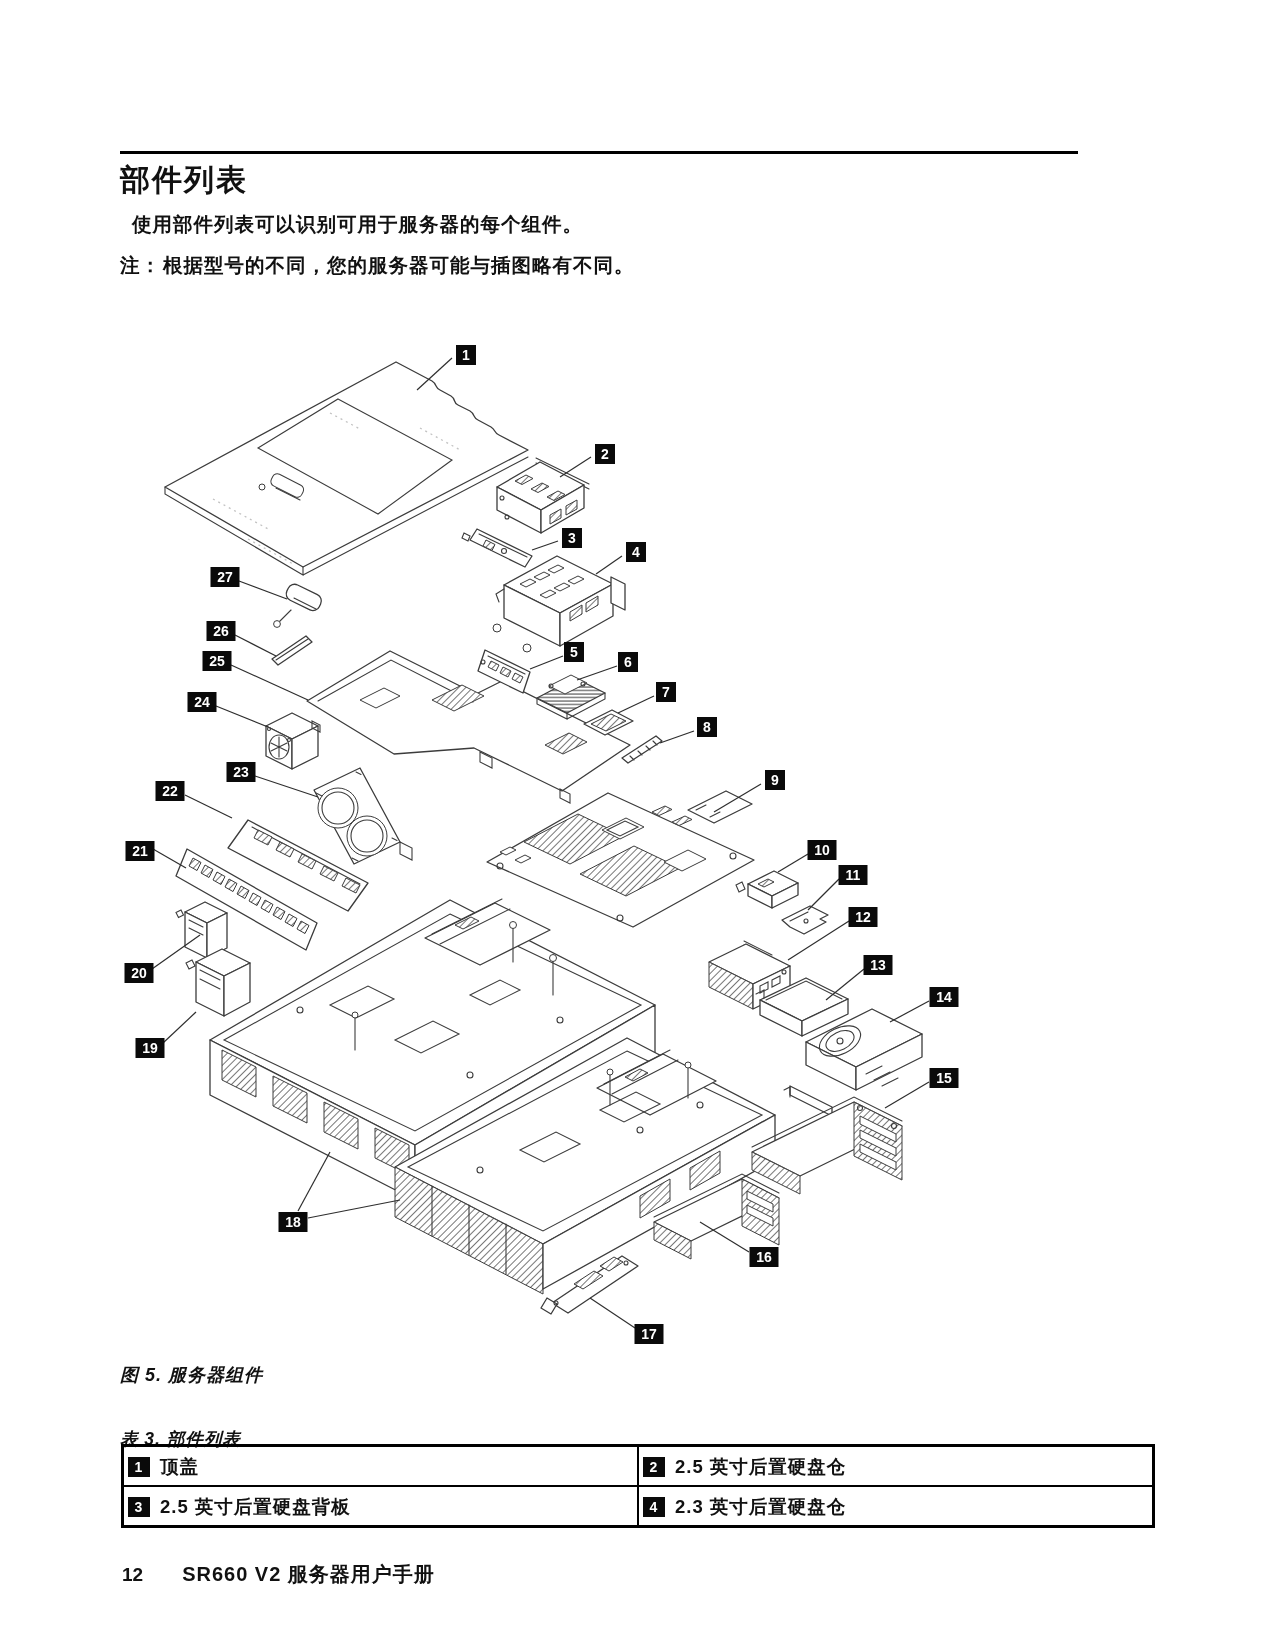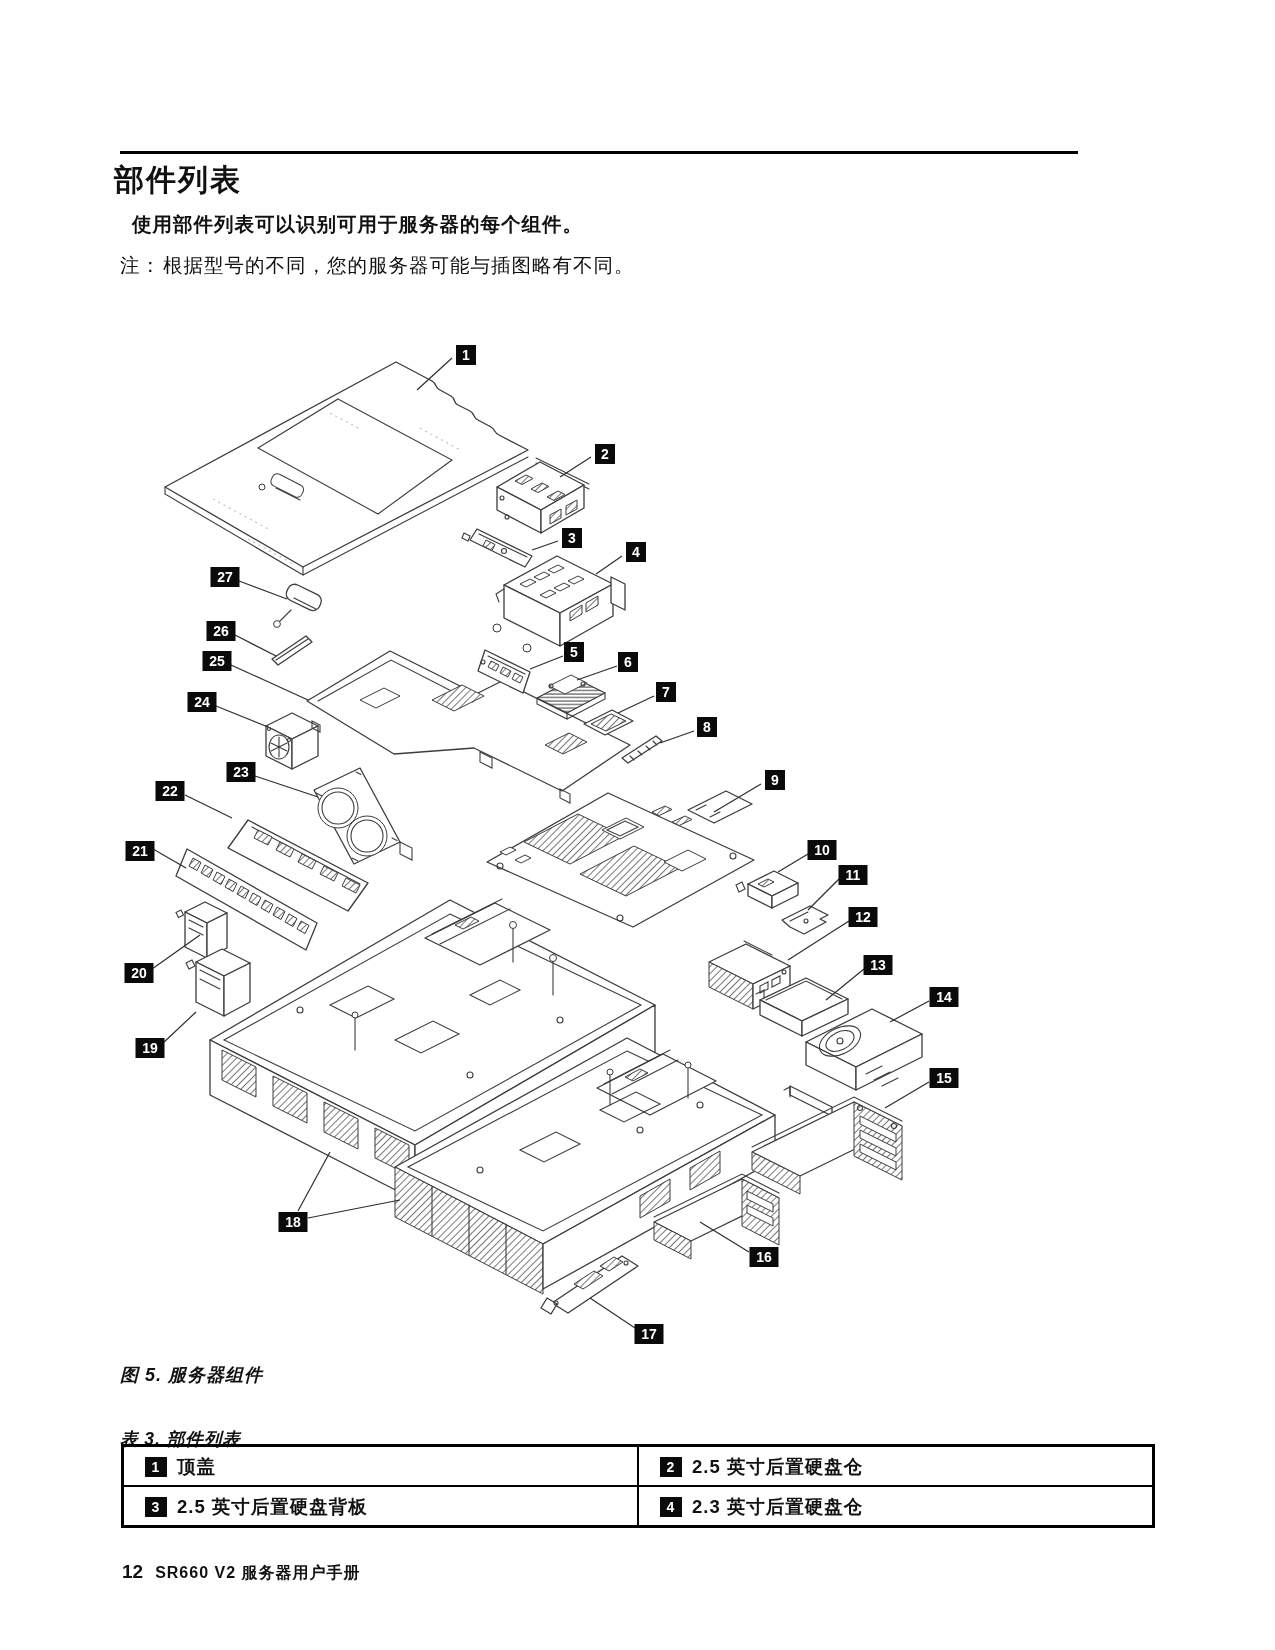--- a/index.html
+++ b/index.html
@@ -6,7 +6,7 @@
   #page{position:relative;width:1275px;height:1650px;background:#fff;overflow:hidden;
         font-family:"Liberation Sans",sans-serif;color:#111;}
   .toprule{position:absolute;left:120px;top:151px;width:958px;height:3px;background:#000;}
-  h1{position:absolute;left:114px;top:160px;margin:0;font-size:30px;font-weight:700;letter-spacing:2px;font-family:Liberation Mono, monospace;}
+  h1{position:absolute;left:120px;top:160px;margin:0;font-size:30px;font-weight:700;letter-spacing:2px;font-family:Liberation Mono, monospace;}
   .intro{position:absolute;left:120px;top:199px;margin:12px;font-size:19.5px;font-weight:700;letter-spacing:1px;}
   .note{position:absolute;left:120px;top:252px;margin:0;font-size:19.5px;font-weight:400;letter-spacing:1px;text-align:center;}
   .note-label{margin-right:2px;}

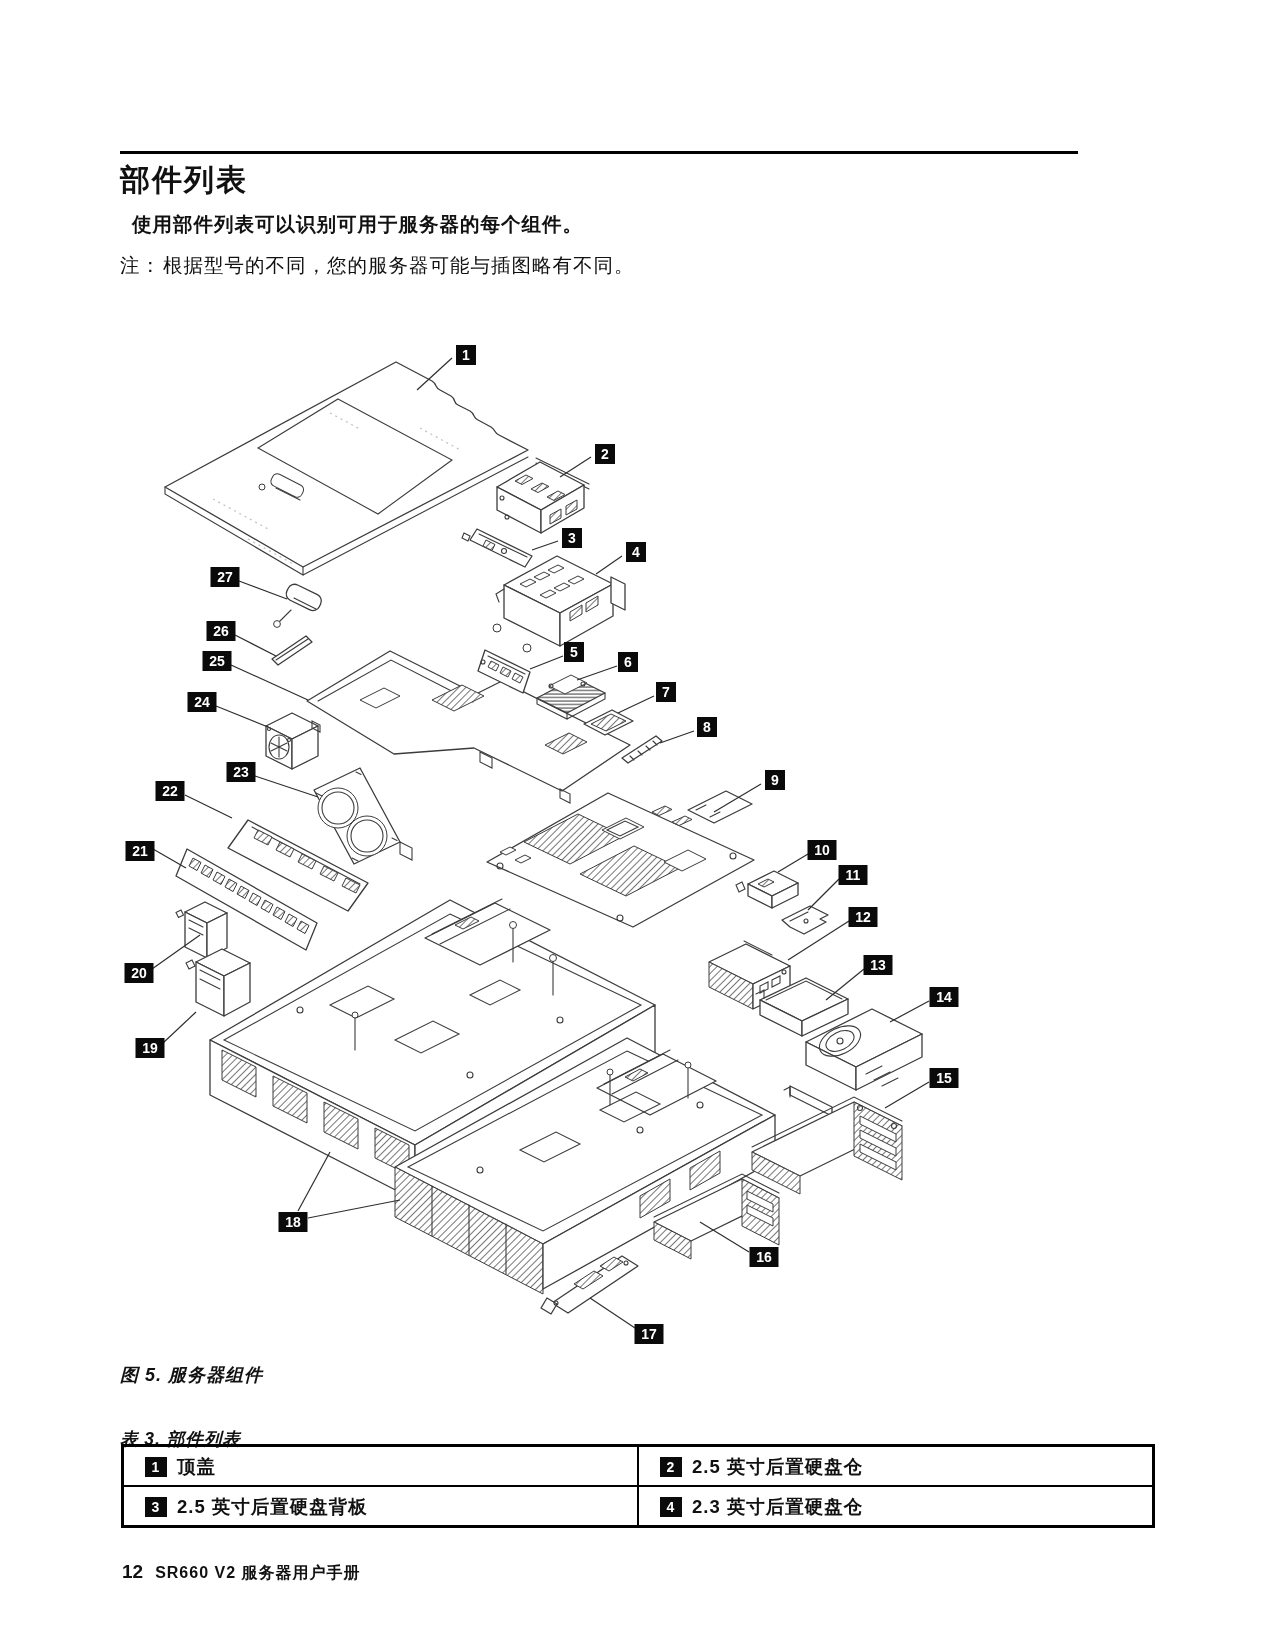--- a/index.html
+++ b/index.html
@@ -8,7 +8,7 @@
   .toprule{position:absolute;left:120px;top:151px;width:958px;height:3px;background:#000;}
   h1{position:absolute;left:120px;top:160px;margin:0;font-size:30px;font-weight:700;letter-spacing:2px;font-family:Liberation Mono, monospace;}
   .intro{position:absolute;left:120px;top:199px;margin:12px;font-size:19.5px;font-weight:700;letter-spacing:1px;}
-  .note{position:absolute;left:120px;top:252px;margin:0;font-size:19.5px;font-weight:400;letter-spacing:1px;text-align:center;}
+  .note{position:absolute;left:120px;top:252px;margin:0;font-size:19.5px;font-weight:700;letter-spacing:1px;text-align:center;}
   .note-label{margin-right:2px;}
   #diagram{position:absolute;left:0;top:0;width:1275px;height:1650px;}
   .p{fill:#fff;stroke:#3c3c3c;stroke-width:1.3;stroke-linejoin:round;stroke-linecap:round;}

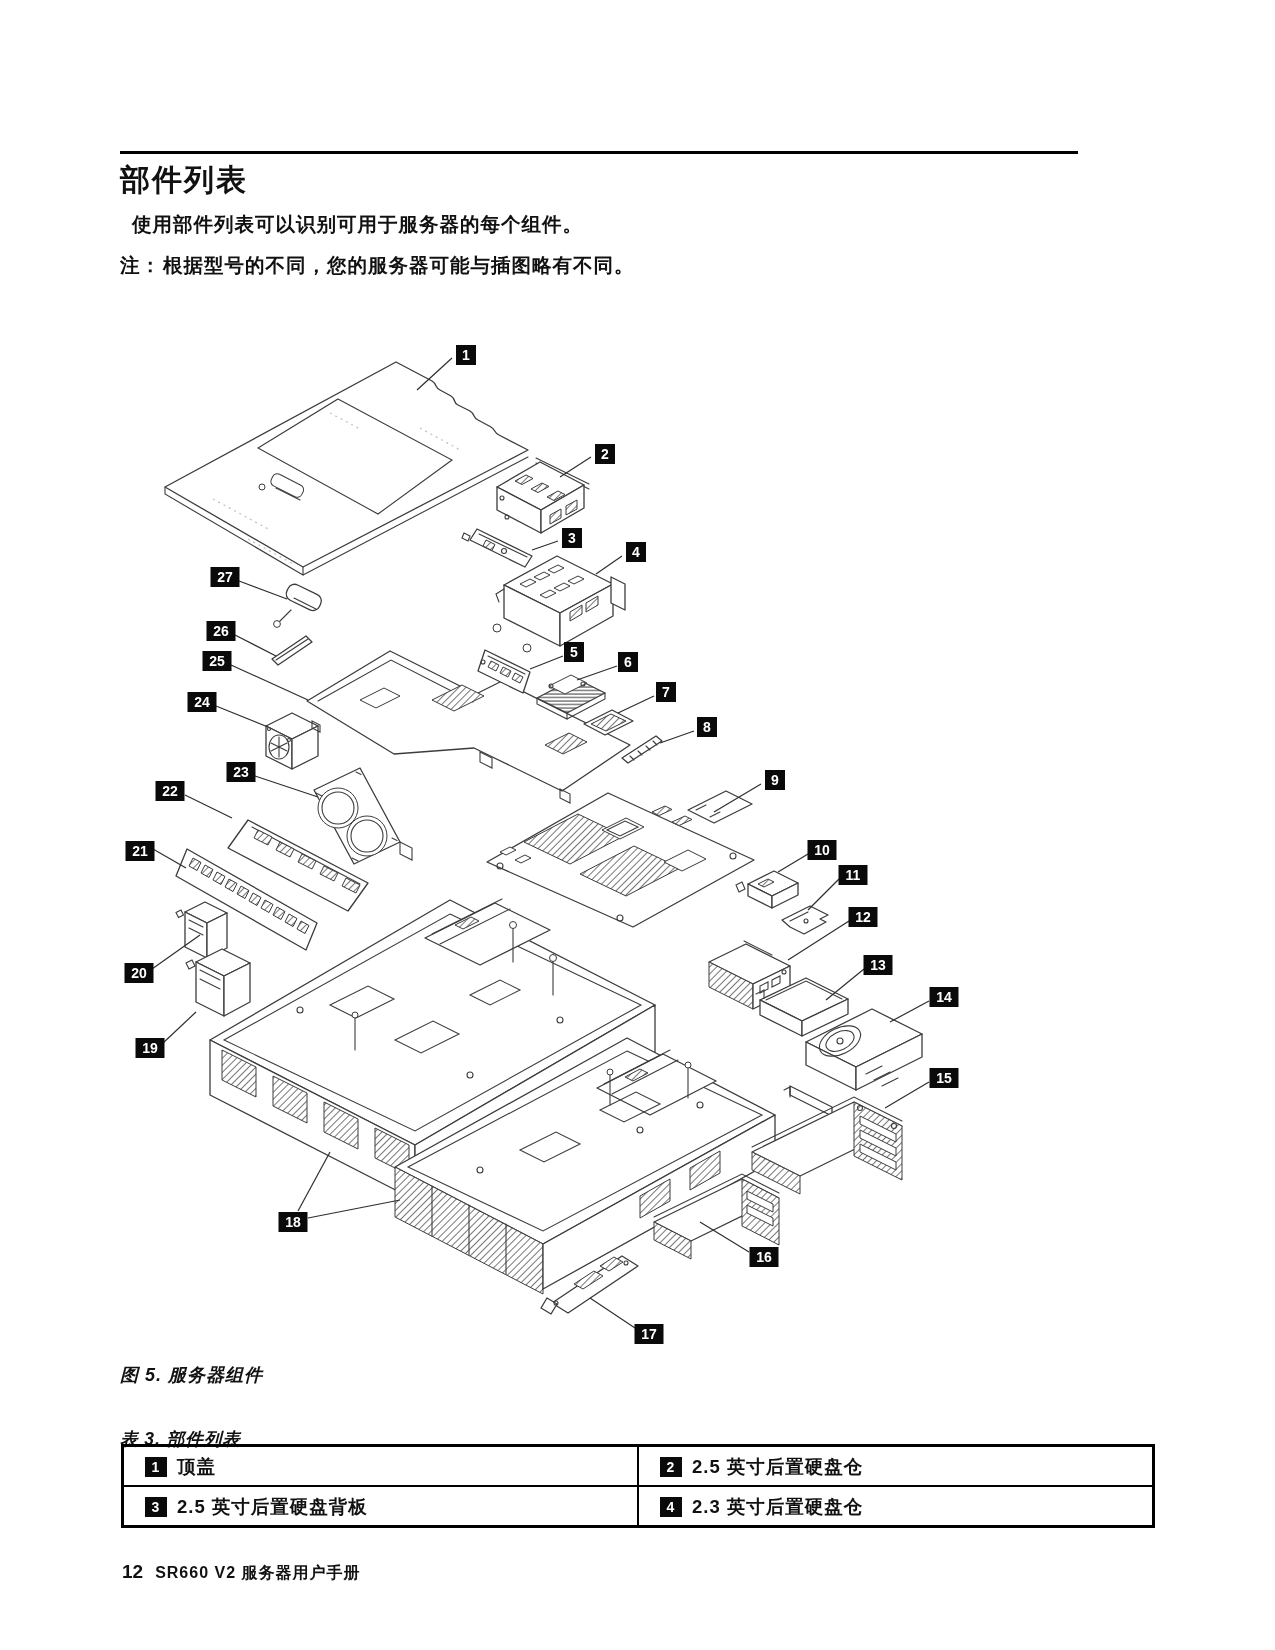--- a/index.html
+++ b/index.html
@@ -23,7 +23,7 @@
   .figcap{position:absolute;left:120px;top:1363px;font-size:18px;font-weight:700;font-style:italic;letter-spacing:1px;}
   .tblcap{position:absolute;left:120px;top:1427px;font-size:17.5px;font-weight:700;font-style:italic;letter-spacing:1px;}
   table{position:absolute;left:121px;top:1444px;width:1034px;border-collapse:collapse;table-layout:fixed;}
-  td{border:2.5px solid #000;height:38px;padding:0 0 0 21px;font-size:18.5px;font-weight:700;letter-spacing:1px;vertical-align:middle;}
+  td{border:2.5px solid #000;height:38px;padding:0 0 0 4px;font-size:18.5px;font-weight:700;letter-spacing:1px;vertical-align:middle;}
   table{border:3px solid #000;}
   .badge{display:inline-block;width:22px;height:20px;background:#0a0a0a;color:#fff;
          font-size:14px;line-height:20px;font-weight:700;text-align:center;margin-right:10px;vertical-align:1px;}

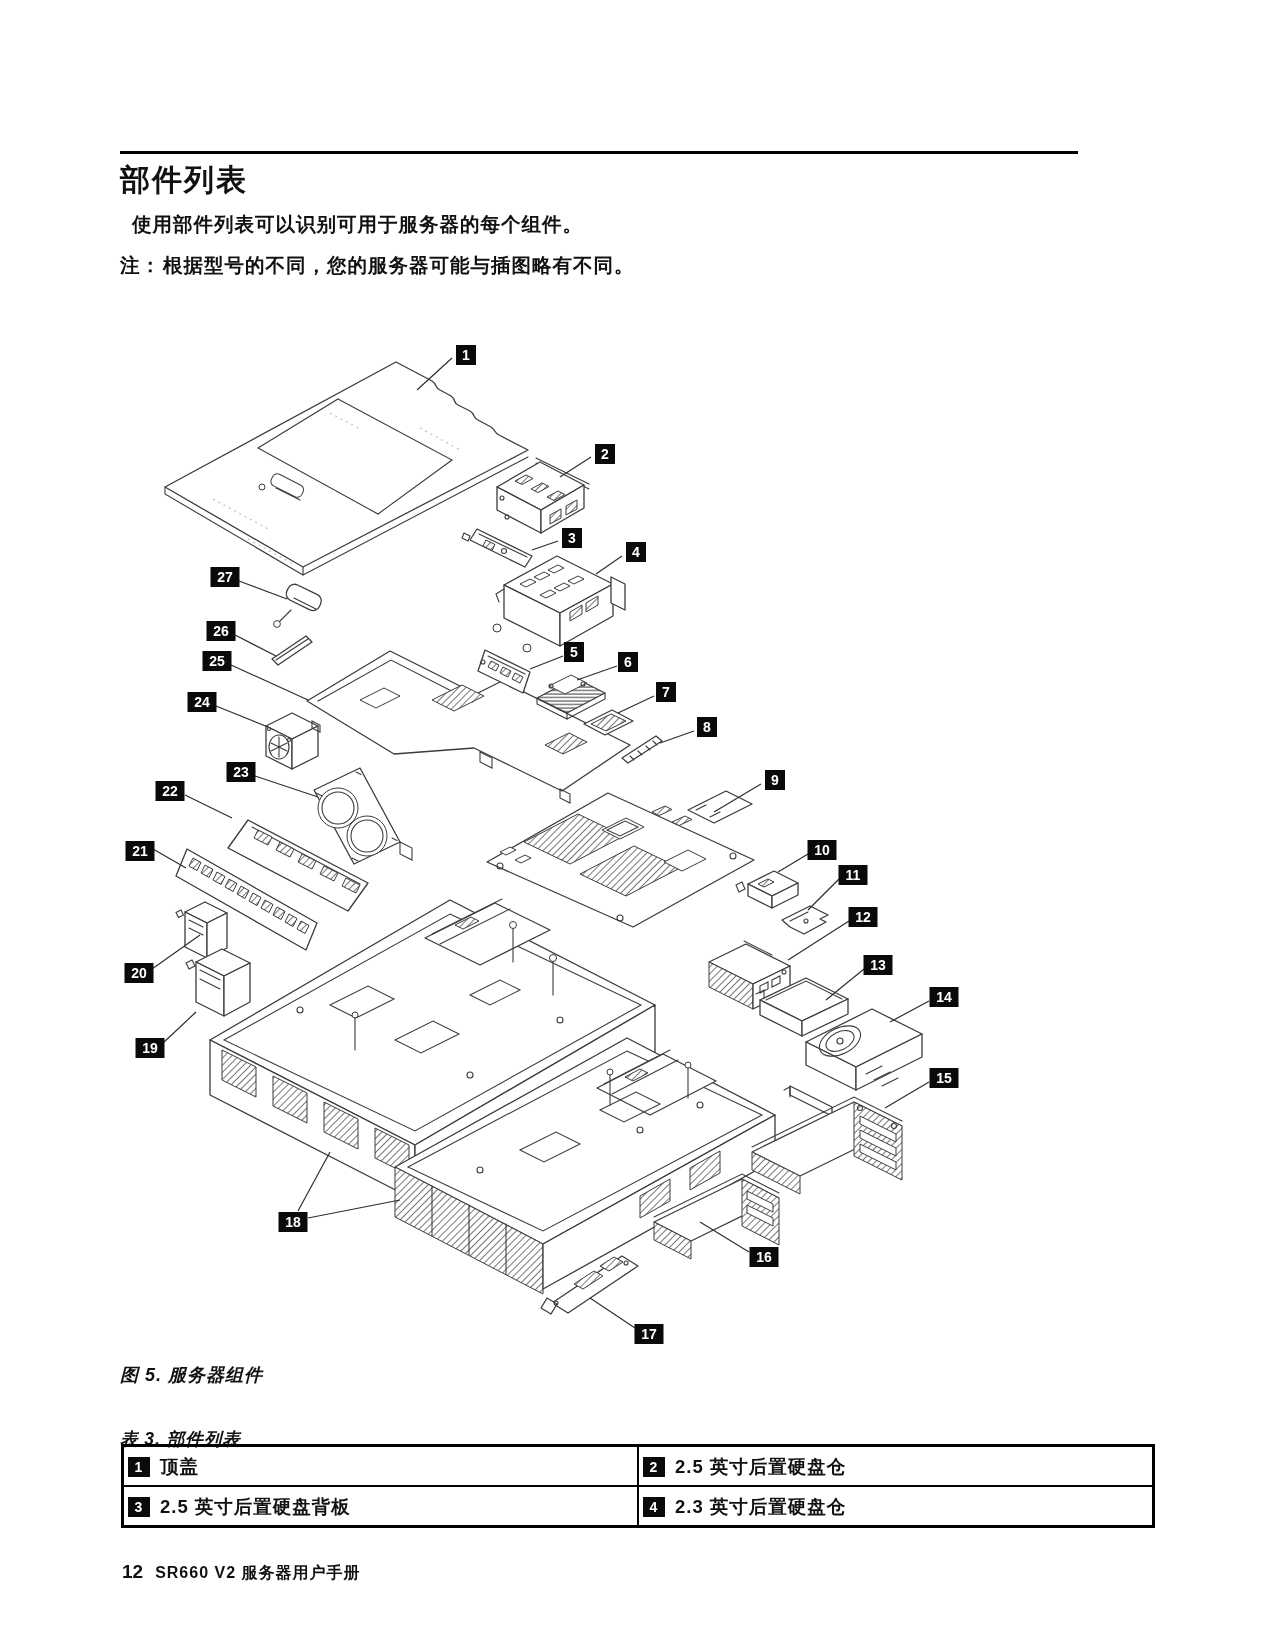--- a/index.html
+++ b/index.html
@@ -29,7 +29,7 @@
          font-size:14px;line-height:20px;font-weight:700;text-align:center;margin-right:10px;vertical-align:1px;}
   .footer{position:absolute;left:122px;top:1561px;}
   .pagenum{font-size:19px;font-weight:700;}
-  .doctitle{font-size:16px;font-weight:700;margin-left:12px;letter-spacing:1px;}
+  .doctitle{font-size:20px;font-weight:700;margin-left:39px;letter-spacing:1px;}
 </style>
 </head>
 <body>

